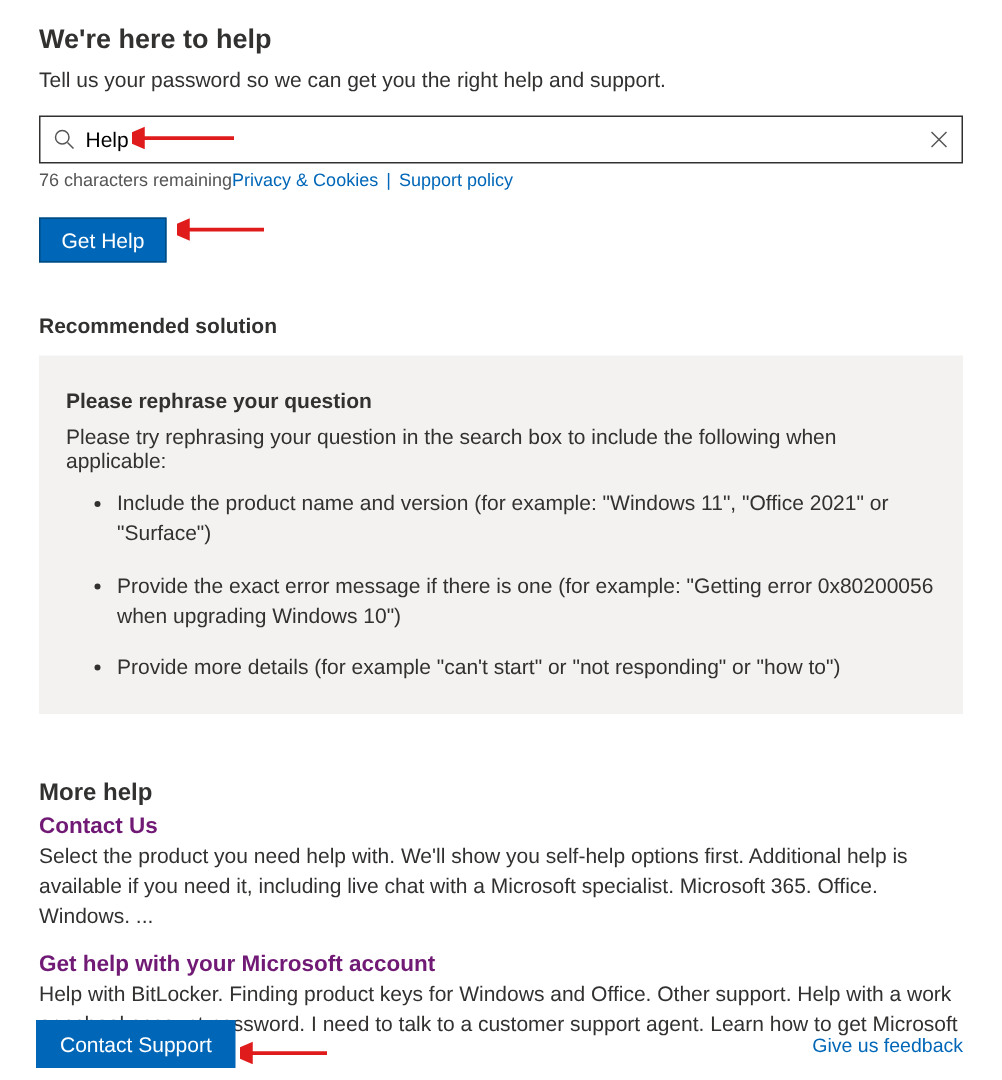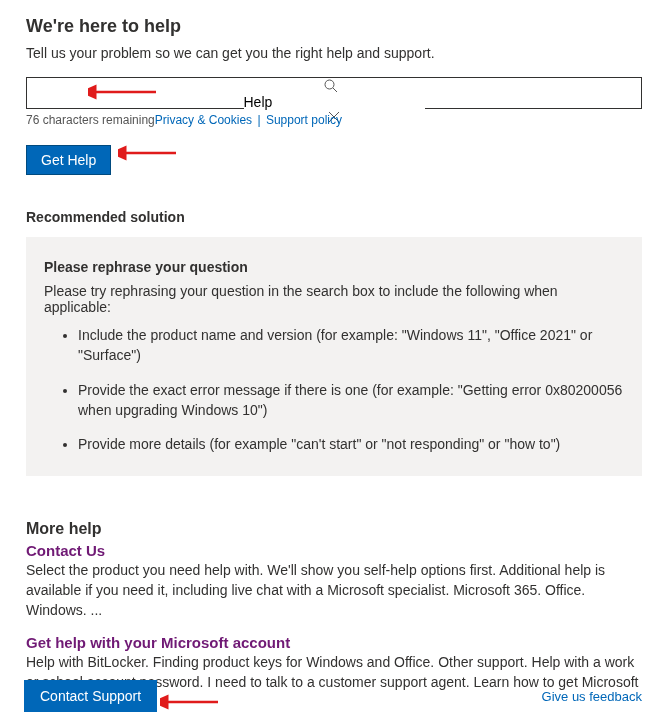--- a/index.html
+++ b/index.html
@@ -164,7 +164,7 @@
 
 <div class="content">
   <h1>We're here to help</h1>
-  <div class="subtitle">Tell us your problem so we can get you the right help and support.</div>
+  <div class="subtitle">Tell us your password so we can get you the right help and support.</div>
 
   <div class="search-wrap">
     <span class="search-icon">

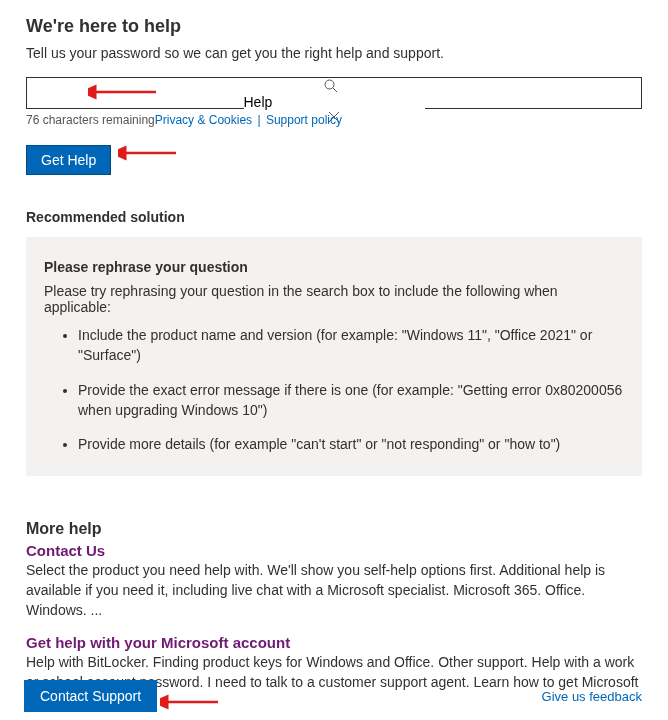--- a/index.html
+++ b/index.html
@@ -30,7 +30,6 @@
       border: 1px solid #323130;
       height: 32px;
       padding: 0 8px;
-      flex-direction: column;
     }
     .search-icon {
       width: 16px;

